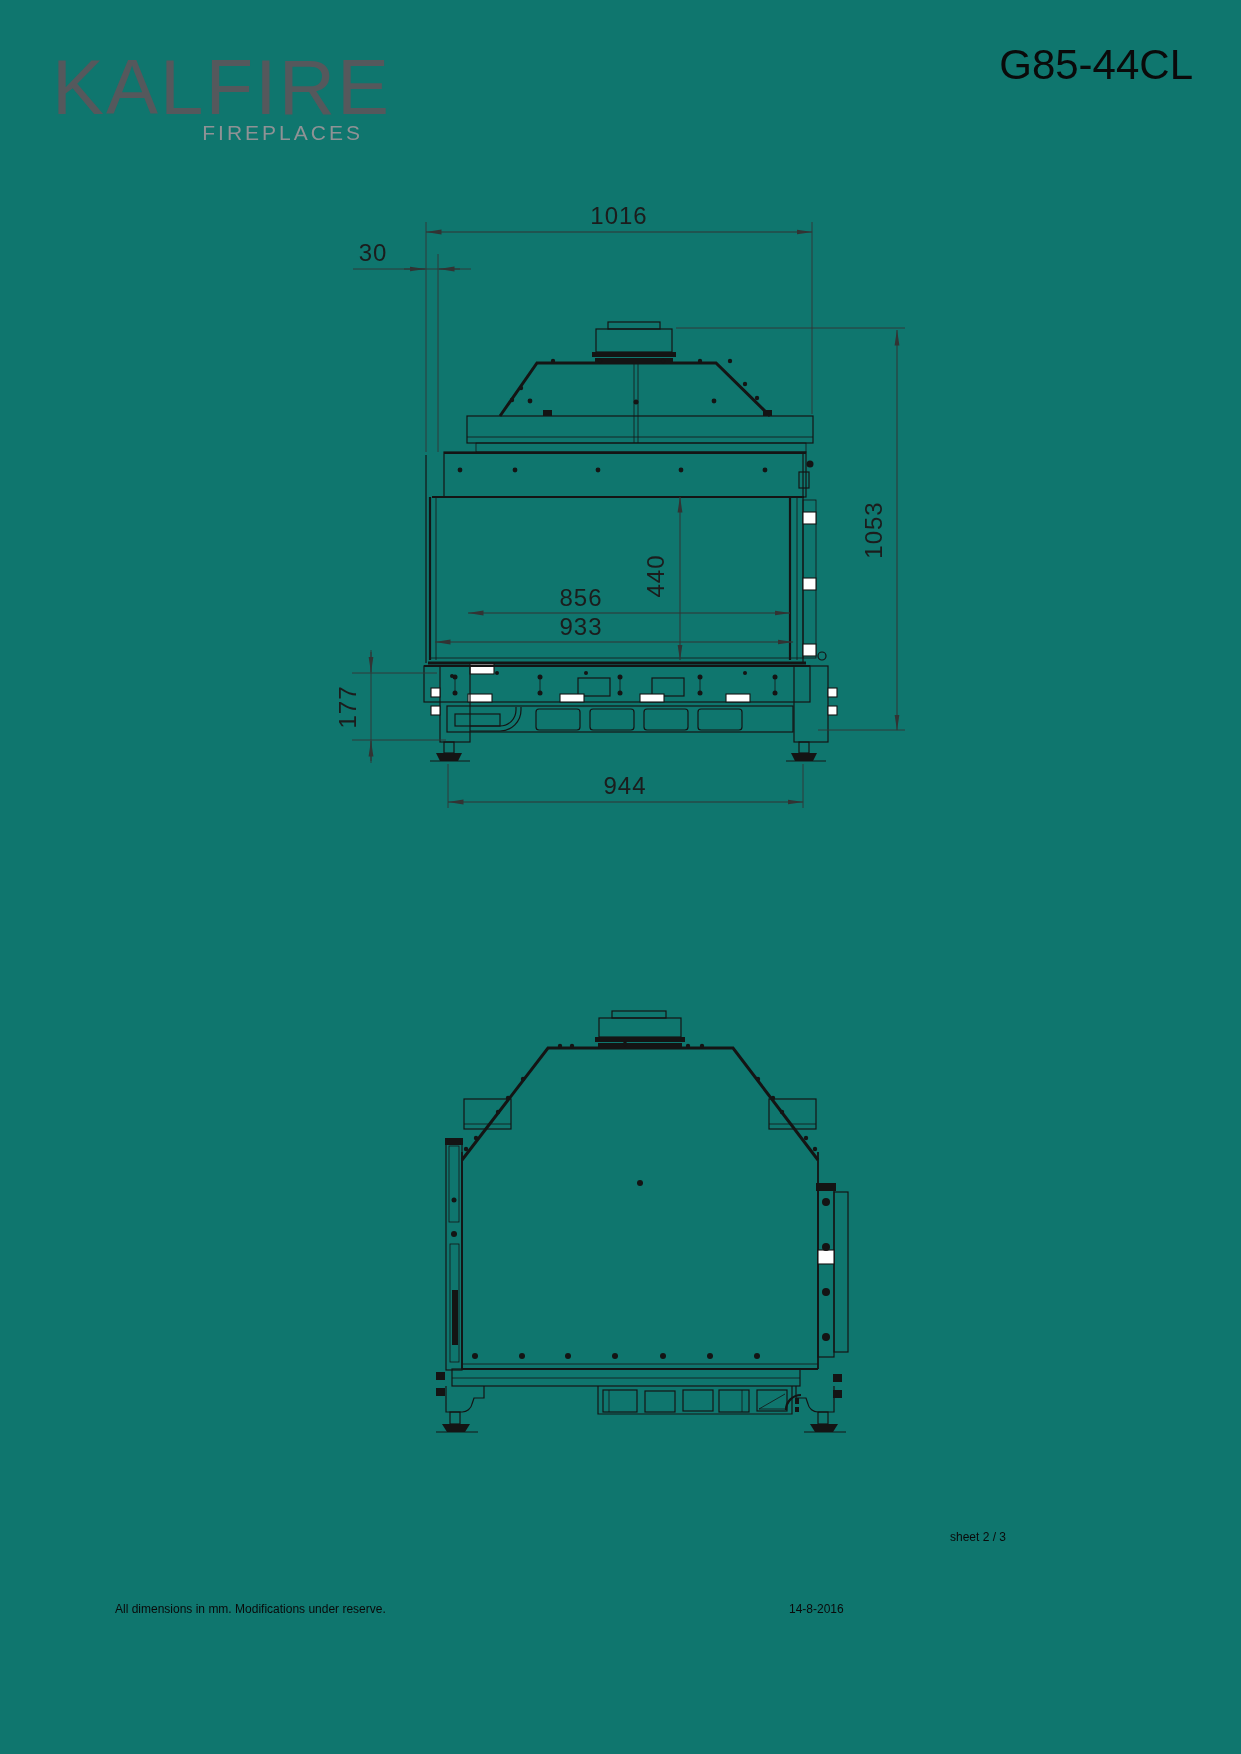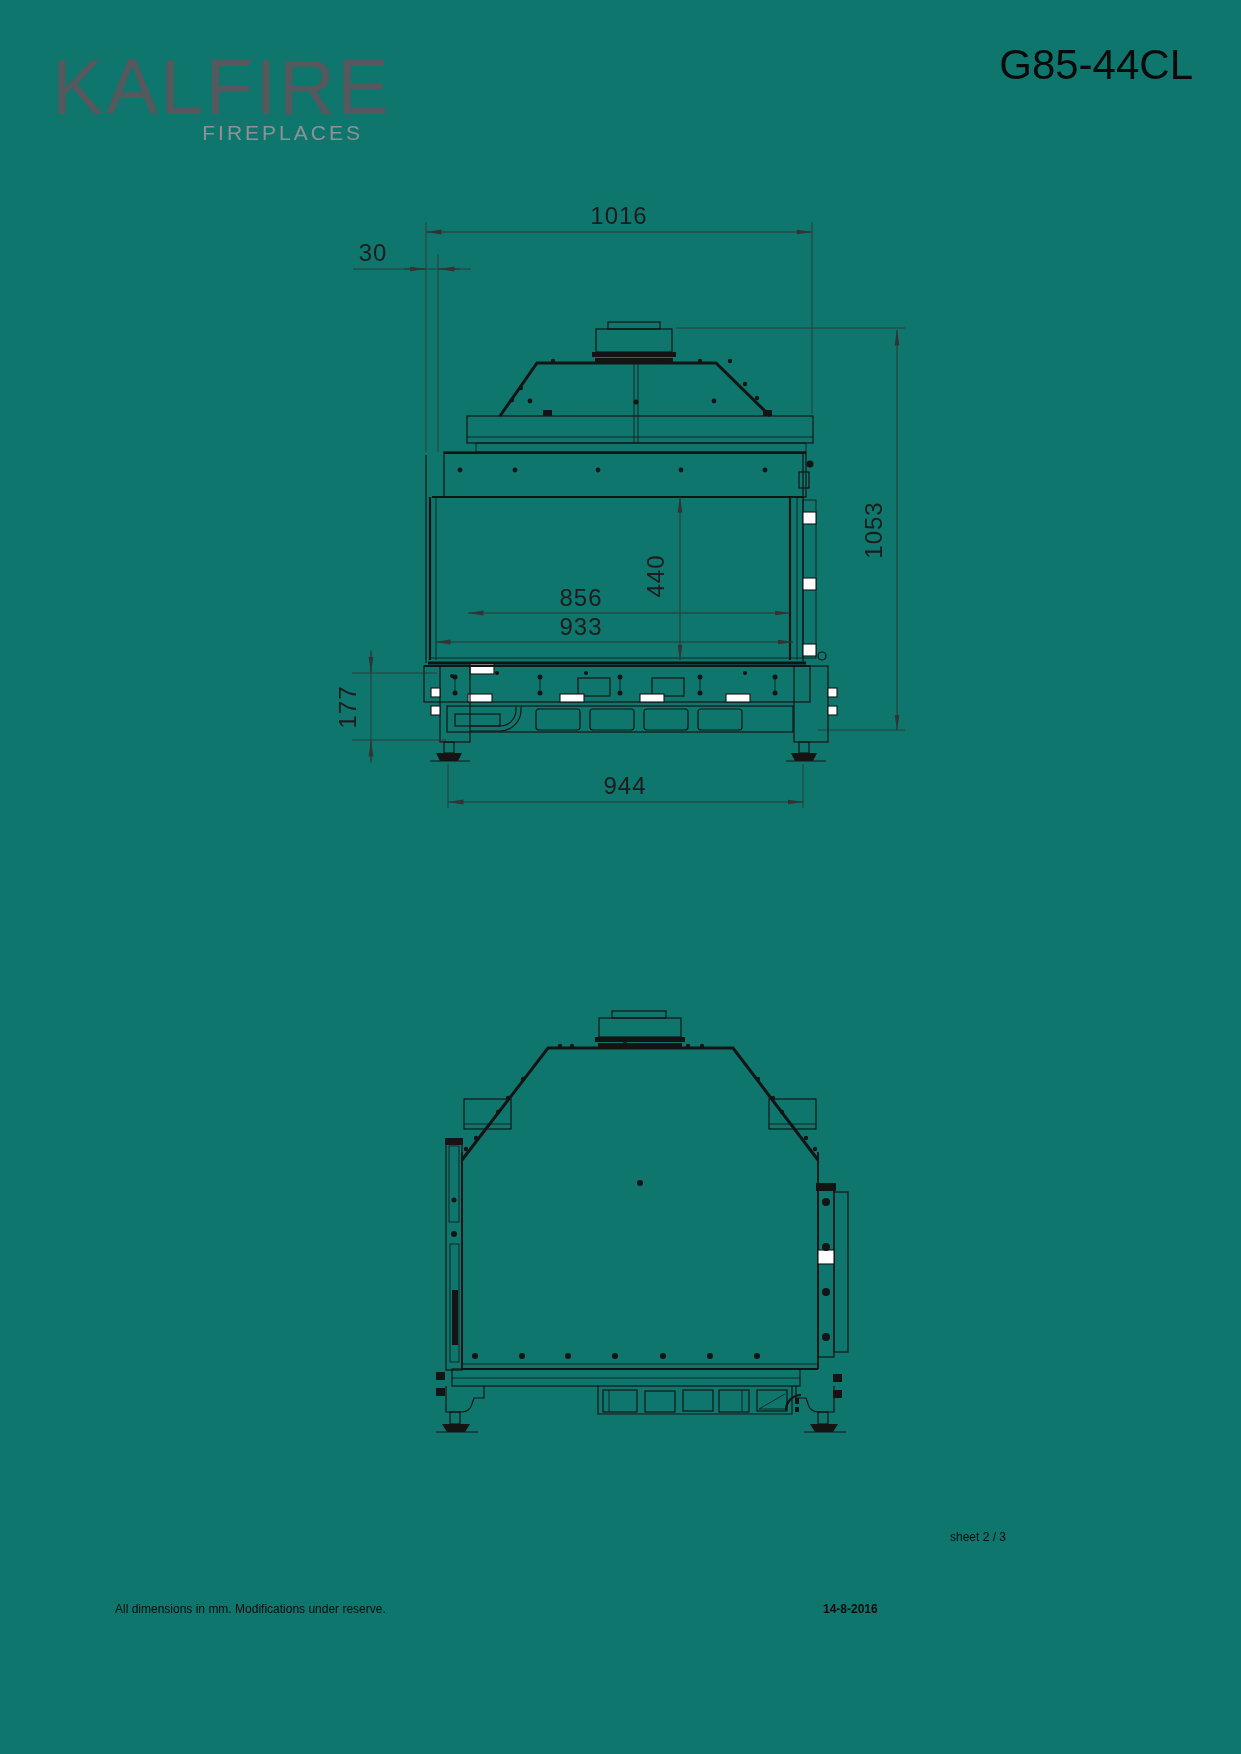--- a/index.html
+++ b/index.html
@@ -295,7 +295,7 @@
 </svg>
 
 <span class="fnote" style="left:115px;top:1602px;">All dimensions in mm. Modifications under reserve.</span>
-<span class="fnote" style="left:823px;top:1602px;font-weight:bold;">14-8-2016</span>
+<span class="fnote" style="left:789px;top:1602px;">14-8-2016</span>
 <span class="fnote" style="left:950px;top:1530px;">sheet 2 / 3</span>
 
 </div>

